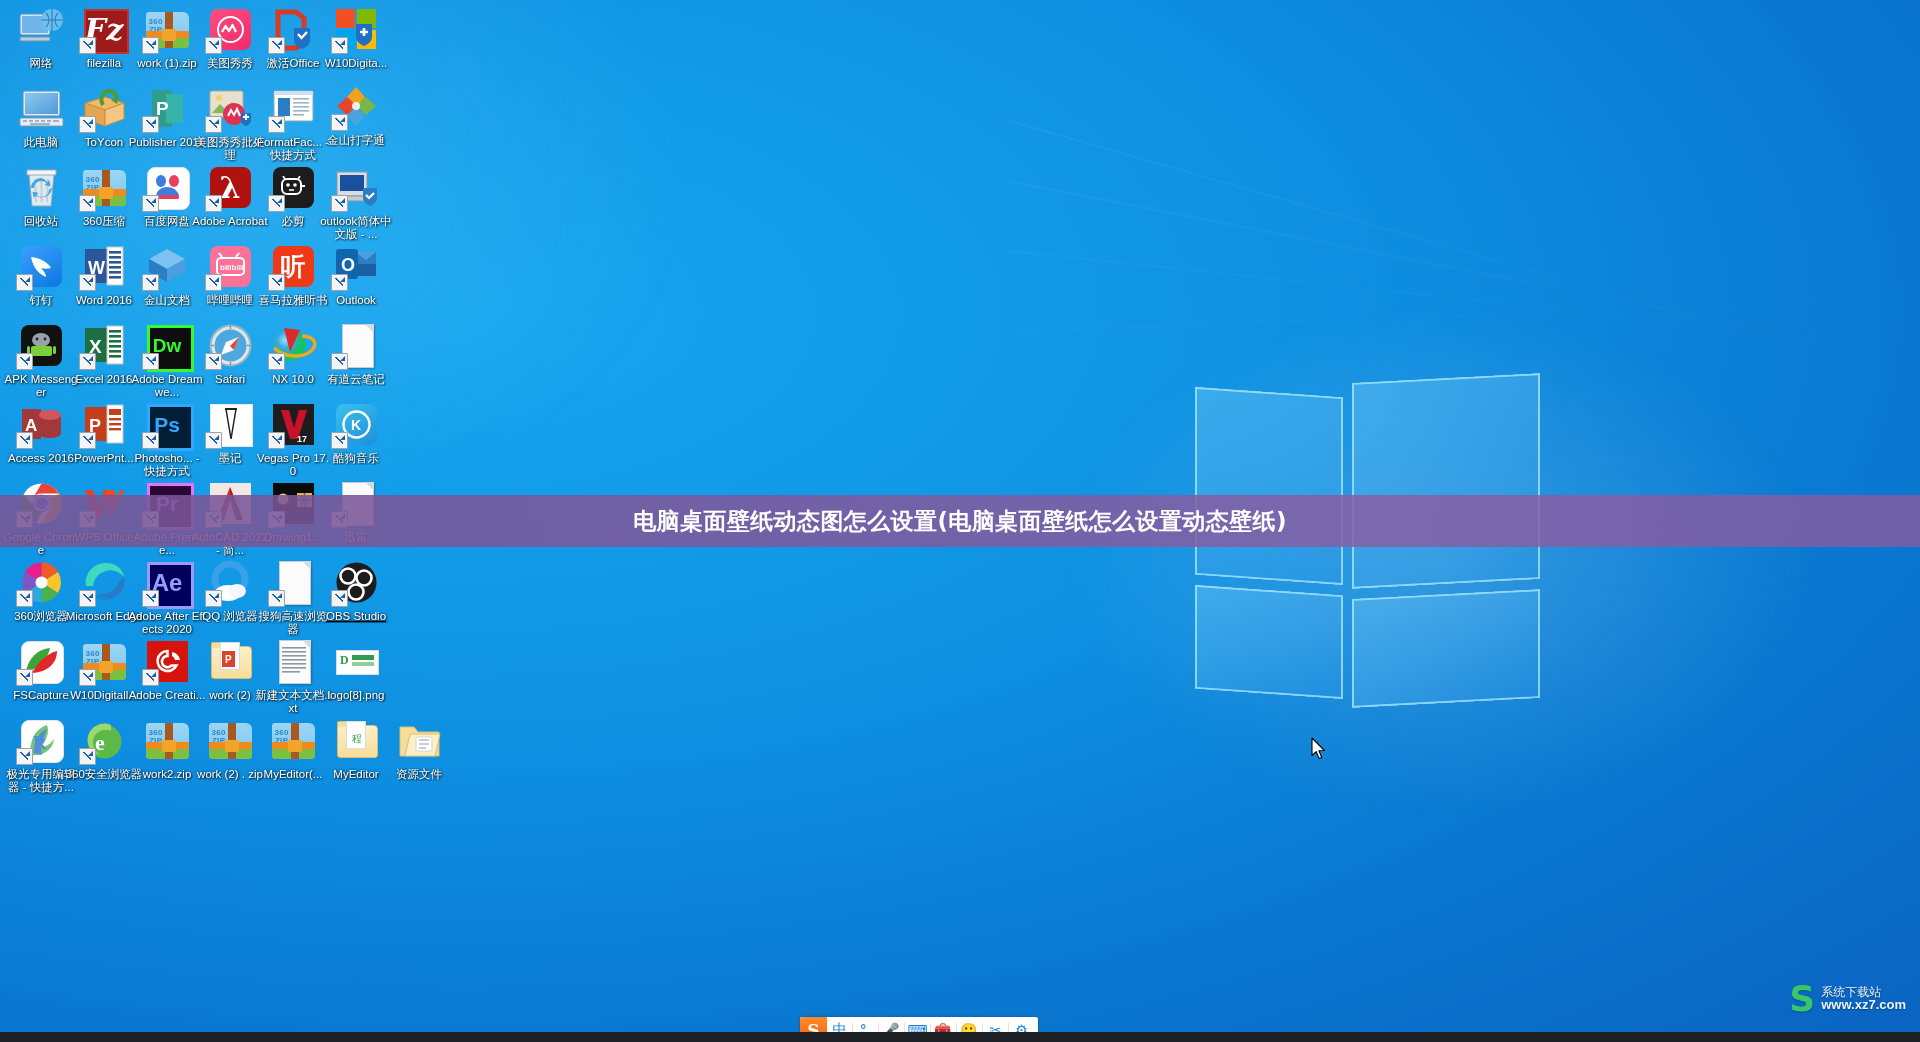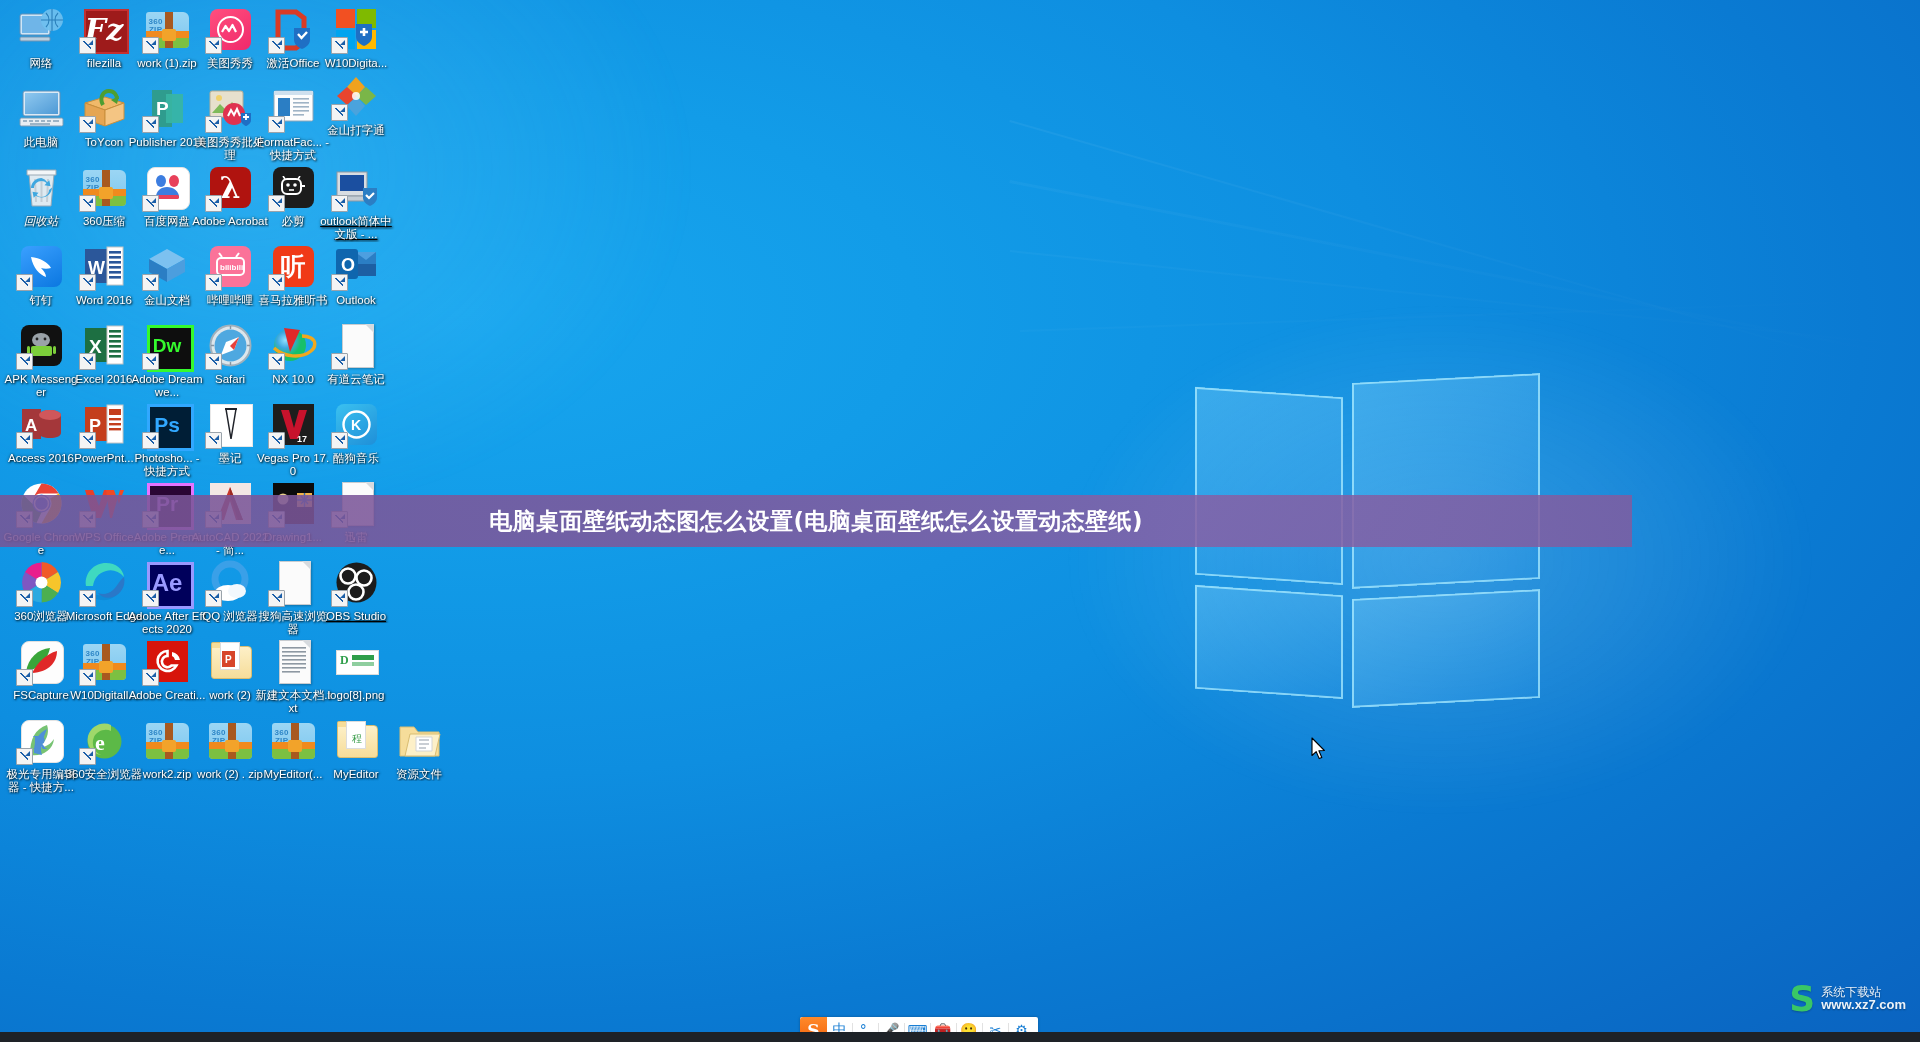--- a/index.html
+++ b/index.html
@@ -356,7 +356,7 @@
           </svg><div class="shortcut-badge"></div></div>
         <div class="icon-label">FormatFac... - 快捷方式</div>
       </div>
-      <div class="icon-cell" style="left: 317px; top: 73px;">
+      <div class="icon-cell" style="left: 317px; top: 83px;">
         <div class="icon-art"><svg viewBox="0 0 47 47" width="47" height="47">
             <path d="M23 4l9 10-9 10-9-10z" fill="#f0a21e"></path>
             <path d="M43 23l-10 9-10-9 10-9z" fill="#7ab648"></path>

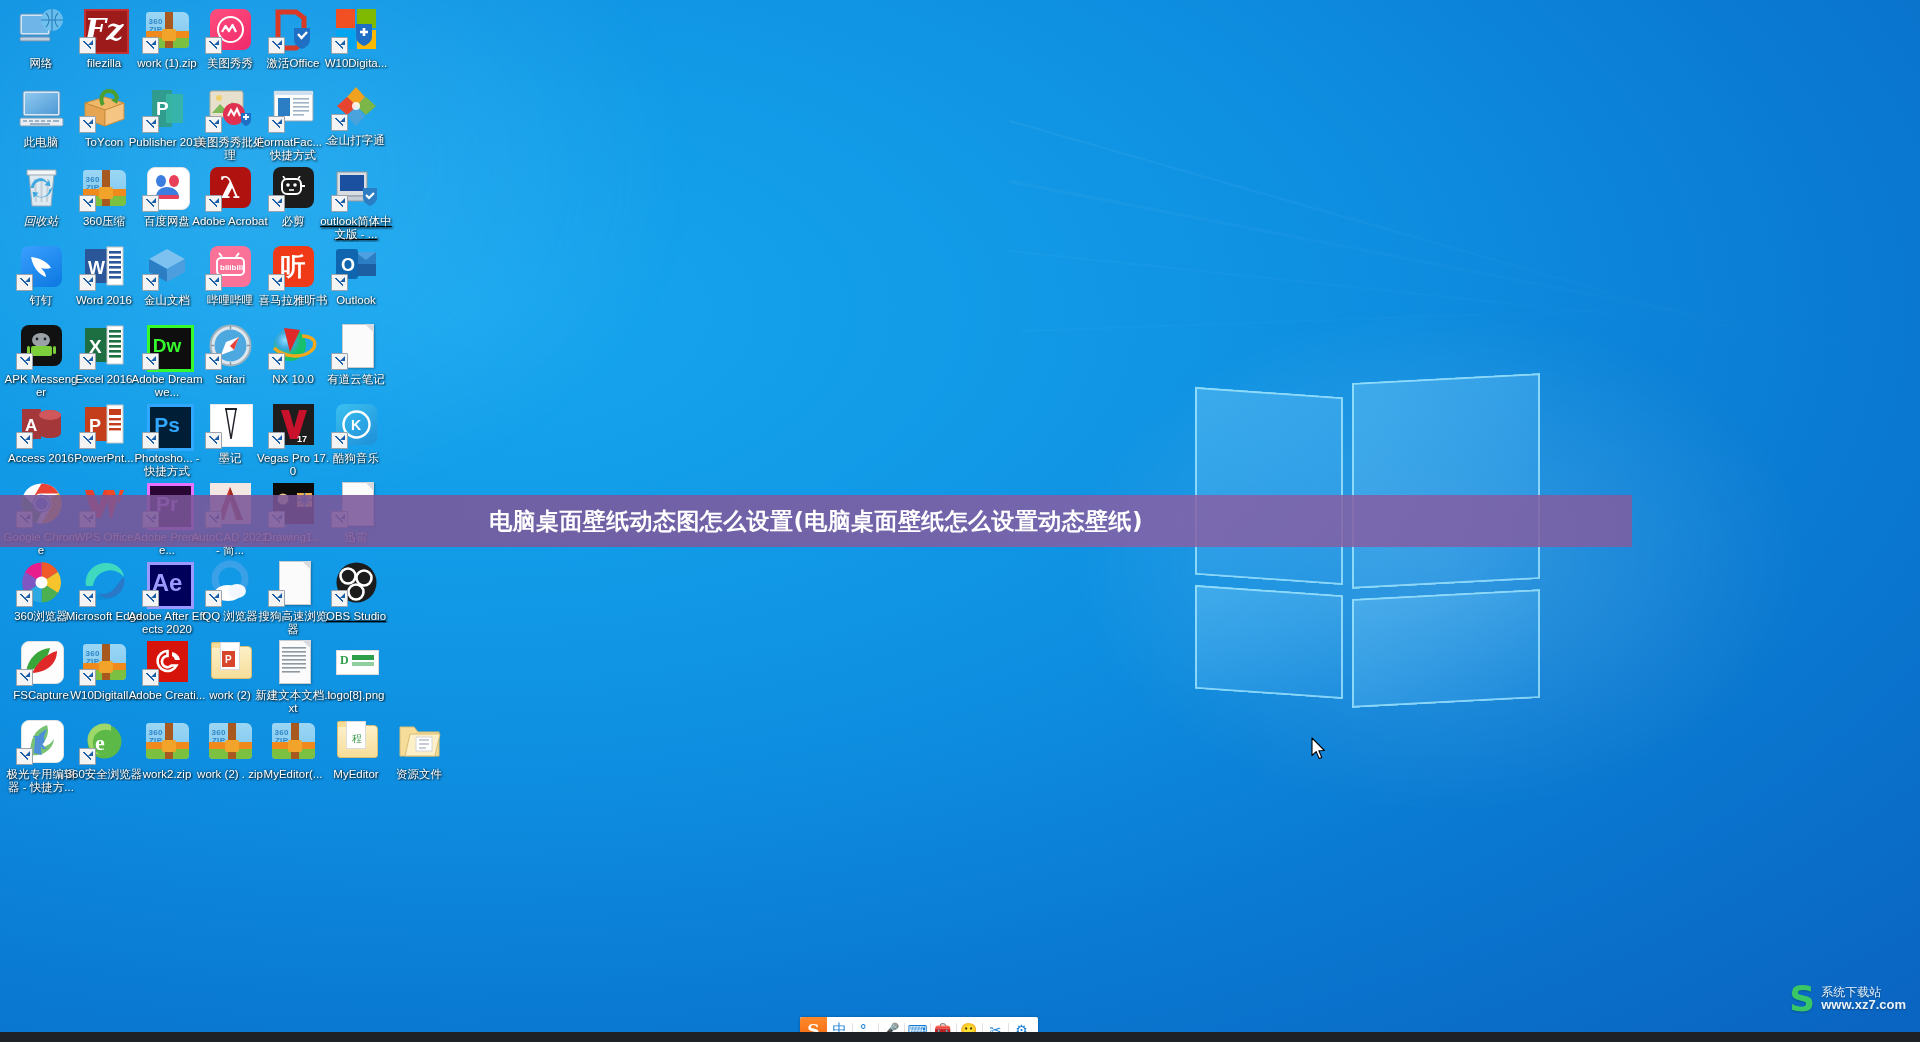--- a/index.html
+++ b/index.html
@@ -366,7 +366,7 @@
           </svg><div class="shortcut-badge"></div></div>
         <div class="icon-label">金山打字通</div>
       </div>
-      <div class="icon-cell" style="left: 2px; top: 164px; font-style: italic;">
+      <div class="icon-cell" style="left: 2px; top: 164px;">
         <div class="icon-art"><svg viewBox="0 0 47 47" width="47" height="47">
             <path d="M11 10h25l-3 32H14z" fill="#e9eef2" stroke="#9aaab6" opacity=".95"></path>
             <path d="M9 6h29v5H9z" fill="#f2f6f8" stroke="#9aaab6"></path>

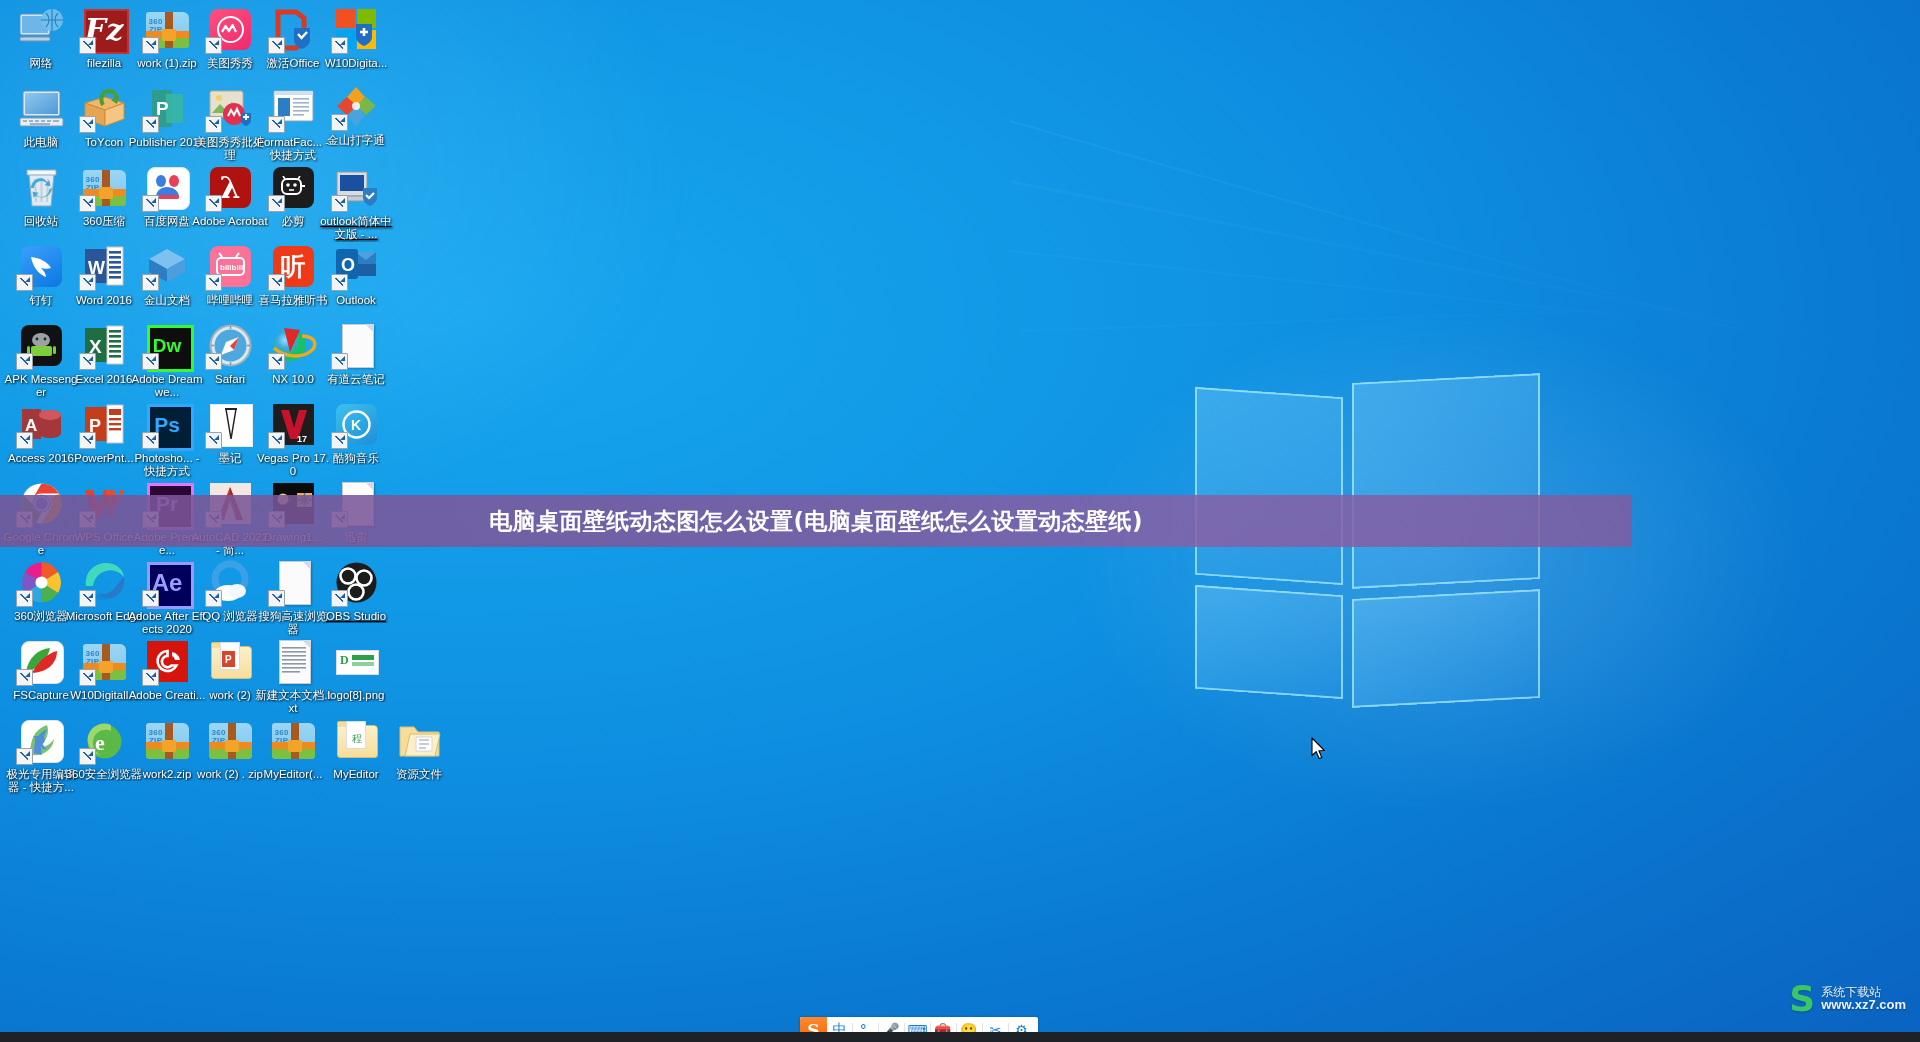--- a/index.html
+++ b/index.html
@@ -425,7 +425,7 @@
         </div>
         <div class="icon-label">必剪</div>
       </div>
-      <div class="icon-cell" style="left: 317px; top: 164px; text-decoration: underline;">
+      <div class="icon-cell" style="left: 317px; top: 164px;">
         <div class="icon-art"><svg viewBox="0 0 47 47" width="47" height="47">
             <rect x="4" y="8" width="30" height="24" fill="#d8dde2" stroke="#8c98a3"></rect>
             <rect x="7" y="11" width="24" height="16" fill="#1b4fa0"></rect>

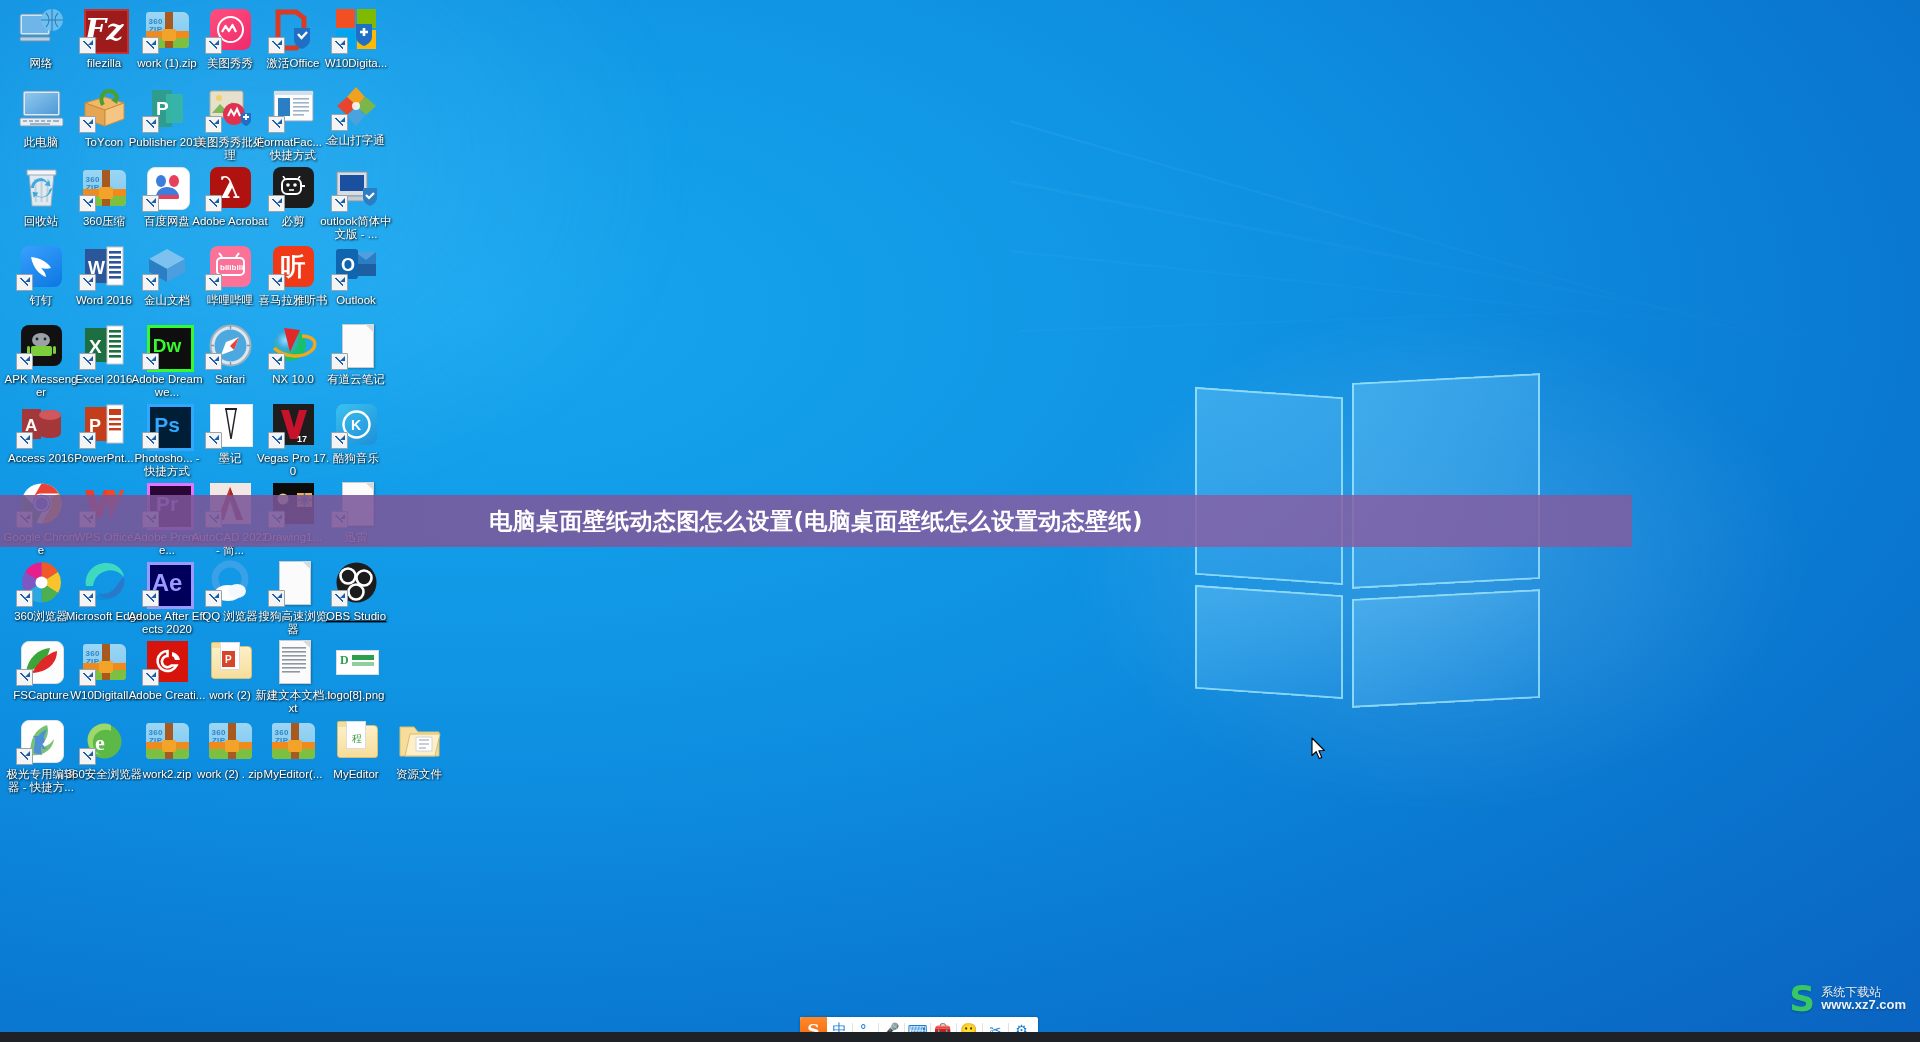--- a/index.html
+++ b/index.html
@@ -134,7 +134,7 @@
   #banner {
     position: absolute;
     left: 0; top: 495px;
-    width: 1632px; height: 52px;
+    width: 1920px; height: 52px;
     background: linear-gradient(90deg, rgba(120,85,150,0.88) 0%, rgba(126,88,156,0.88) 40%, rgba(134,96,166,0.86) 72%, rgba(128,92,160,0.86) 100%);
     display: flex;
     align-items: center;

